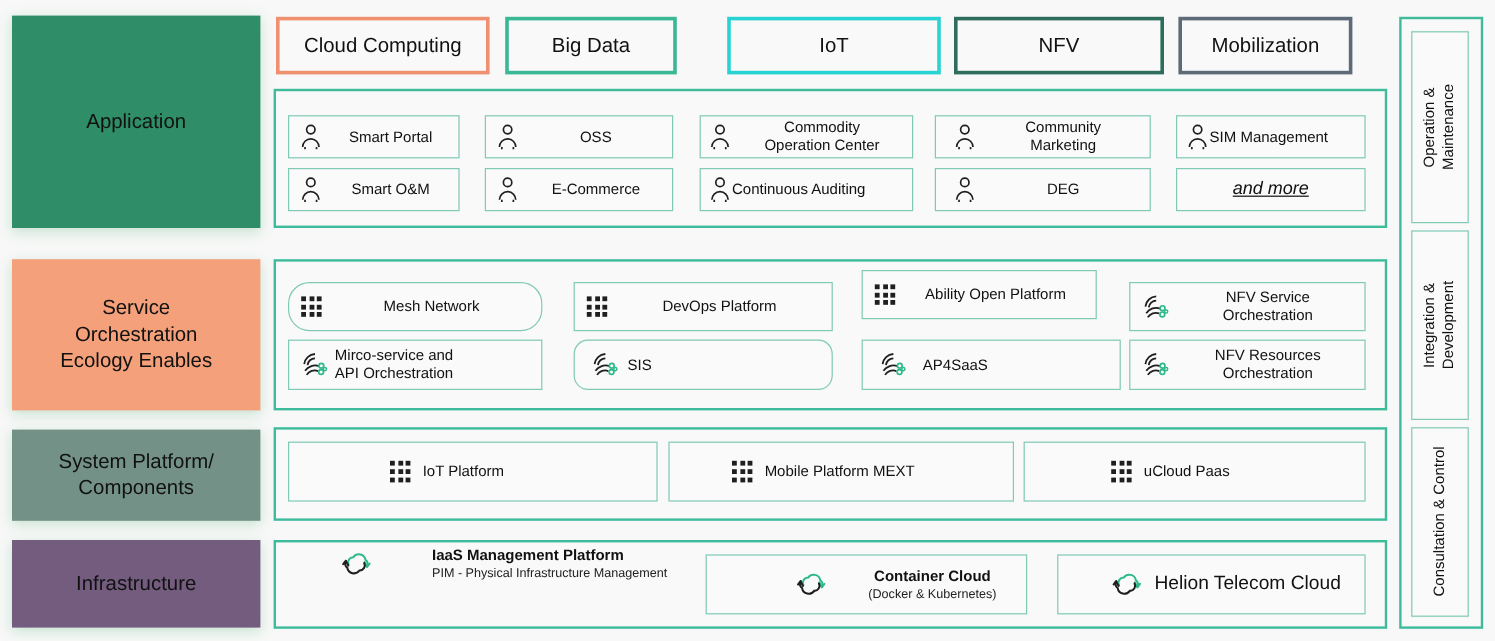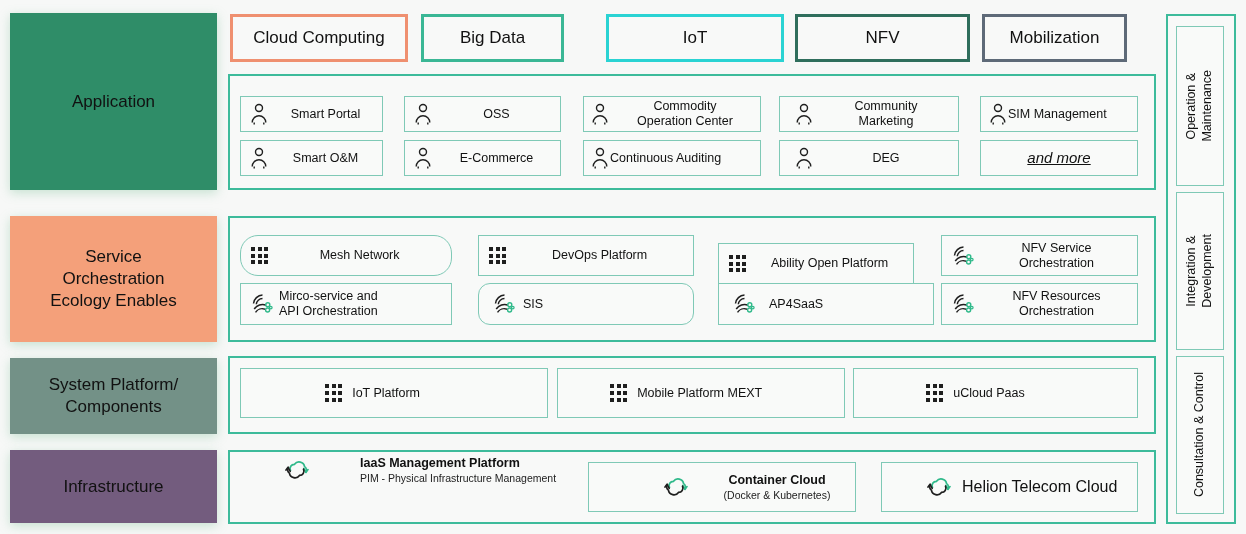--- a/index.html
+++ b/index.html
@@ -264,7 +264,7 @@
     <span class="lbl">DevOps Platform</span>
   </div>
 
-  <div class="cell" style="left:718px;top:243px;width:196px;height:41px;">
+  <div class="cell" style="left:718px;top:225px;width:196px;height:41px;">
     <span class="ico" style="margin-left:10px;">
       <span class="dots">
           <i></i>

